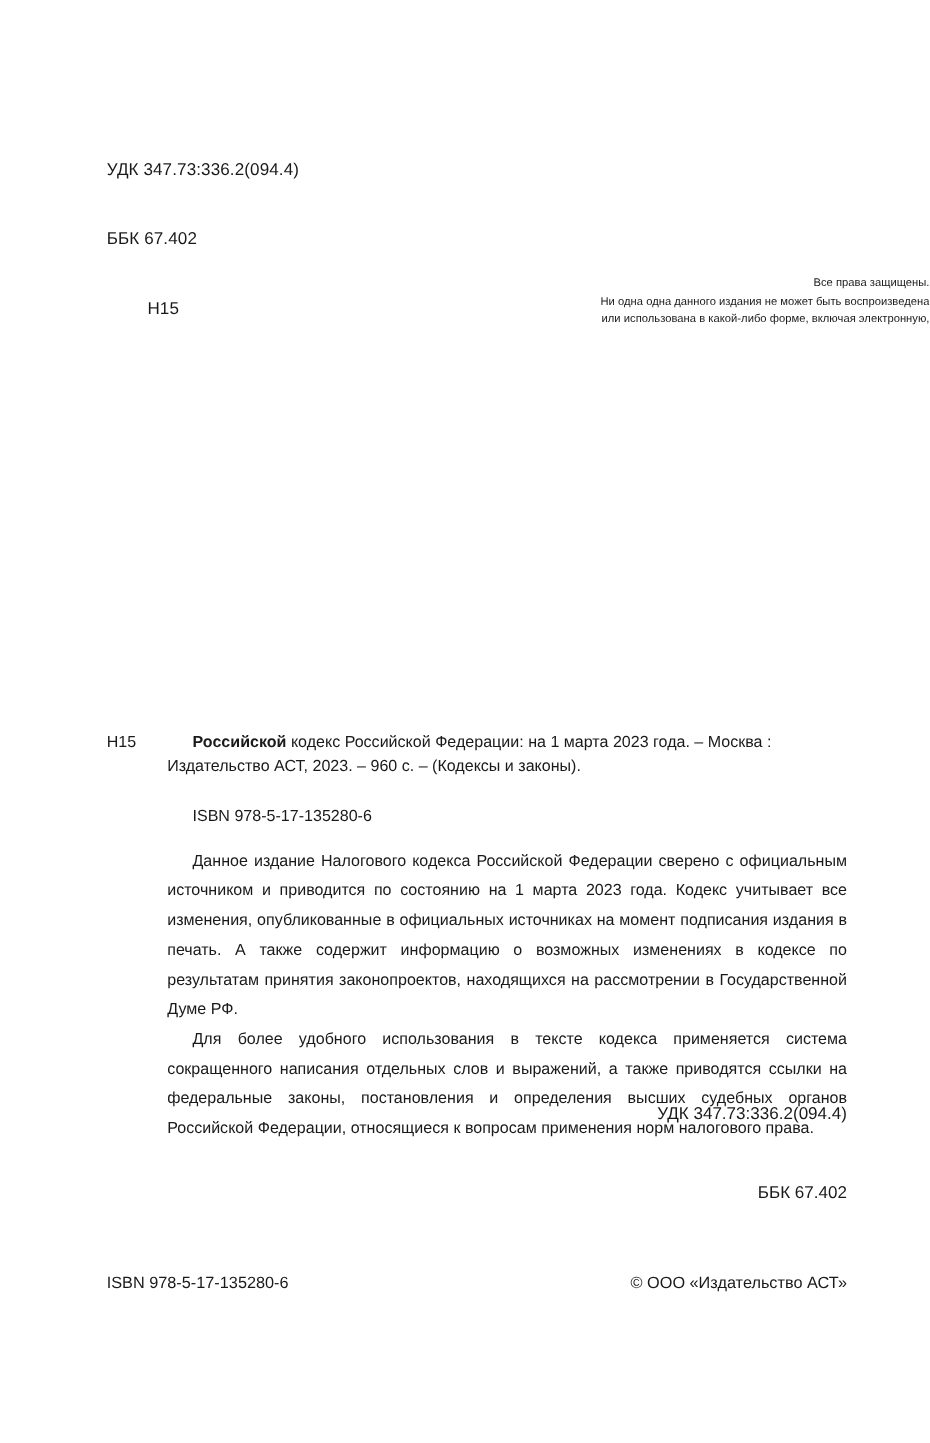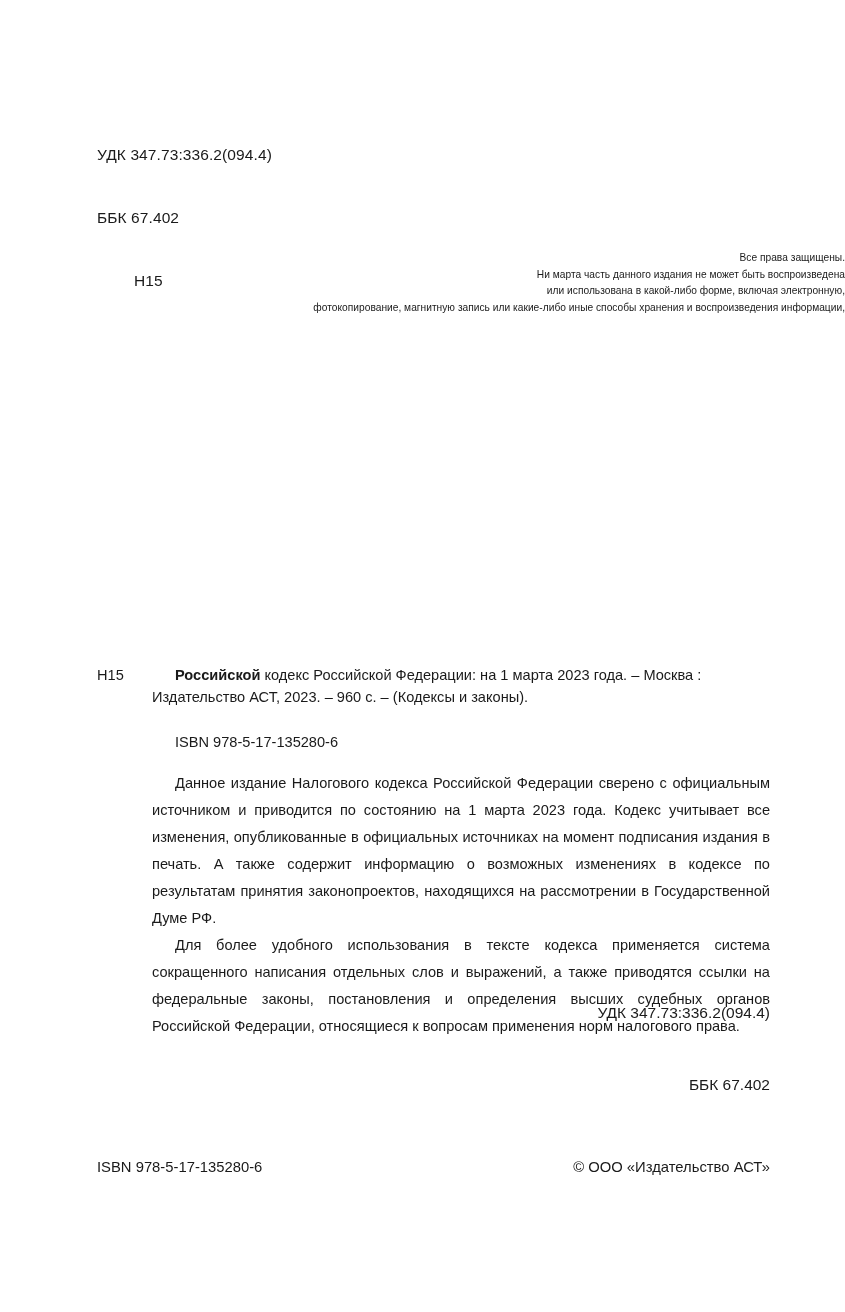--- a/index.html
+++ b/index.html
@@ -134,7 +134,7 @@
 
   <div class="rights-notice">
     <span class="rn-line">Все права защищены.</span>
-    <span class="rn-line">Ни марта часть данного издания не может быть воспроизведена</span>
+    <span class="rn-line">Ни одна одна данного издания не может быть воспроизведена</span>
     <span class="rn-line">или использована в какой-либо форме, включая электронную,</span>
     <span class="rn-line">фотокопирование, магнитную запись или какие-либо иные способы хранения и воспроизведения информации,</span>
   </div>

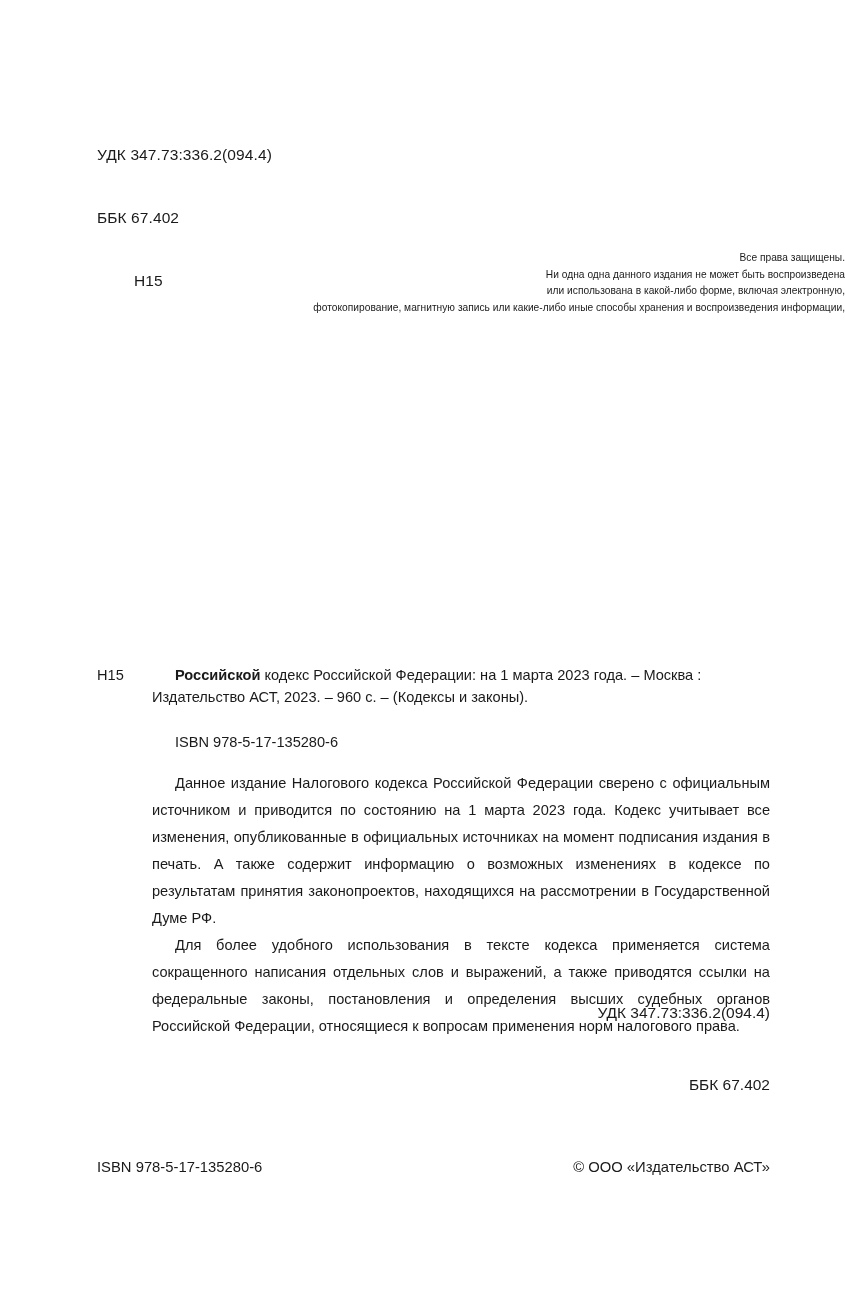--- a/index.html
+++ b/index.html
@@ -136,7 +136,6 @@
     <span class="rn-line">Все права защищены.</span>
     <span class="rn-line">Ни одна одна данного издания не может быть воспроизведена</span>
     <span class="rn-line">или использована в какой-либо форме, включая электронную,</span>
-    <span class="rn-line">фотокопирование, магнитную запись или какие-либо иные способы хранения и воспроизведения информации,</span>
   </div>
 
   <div class="biblio">

